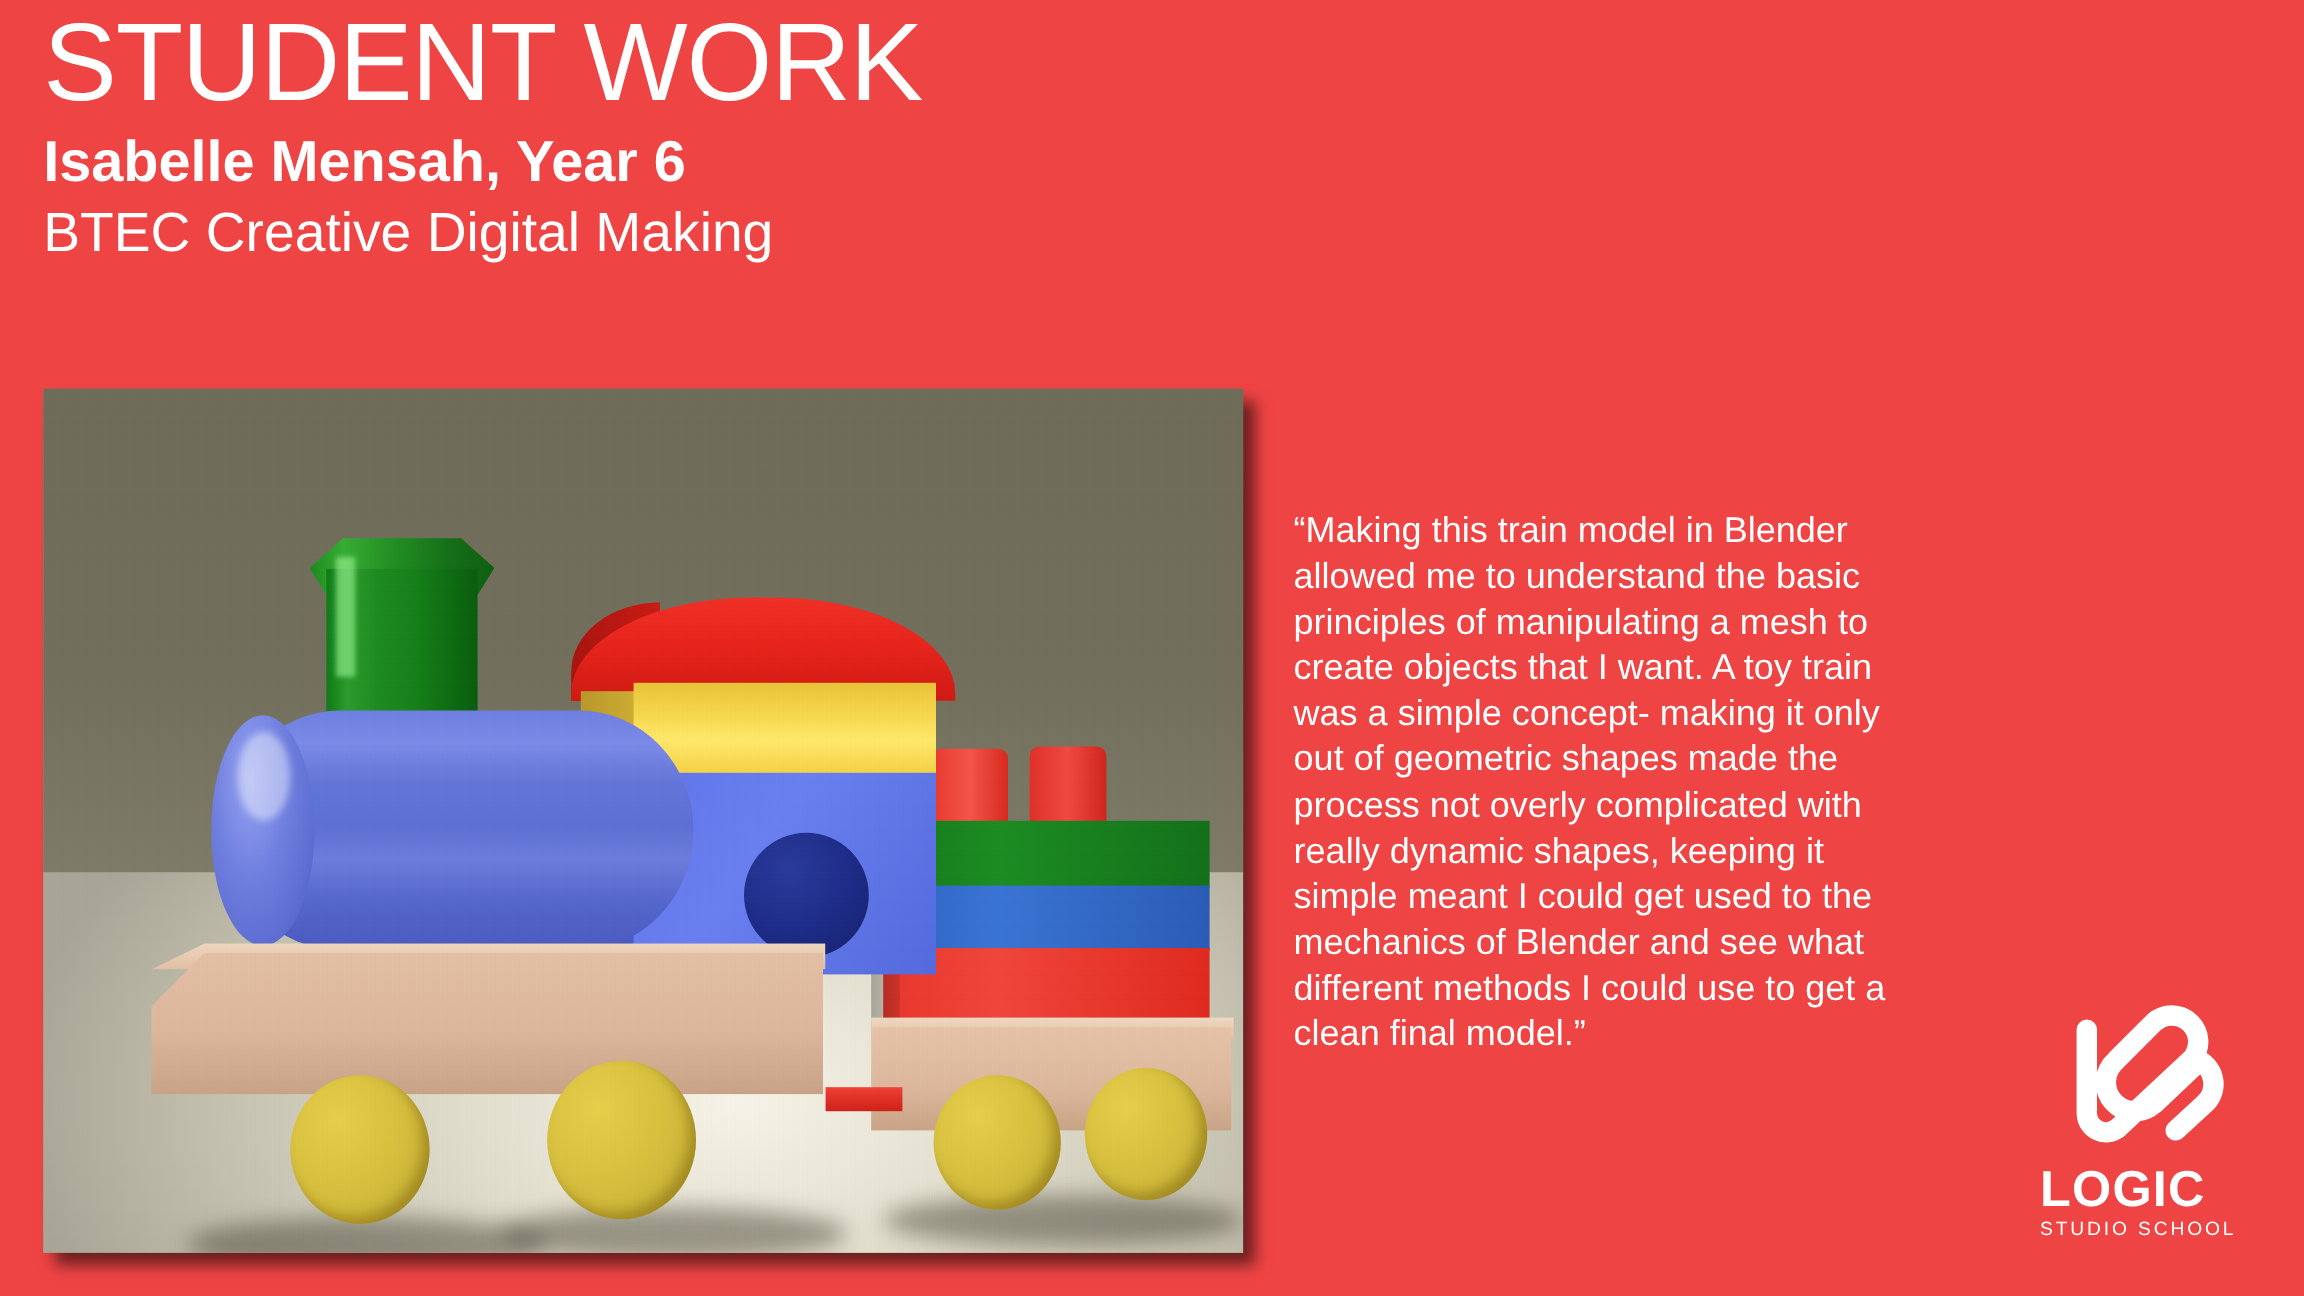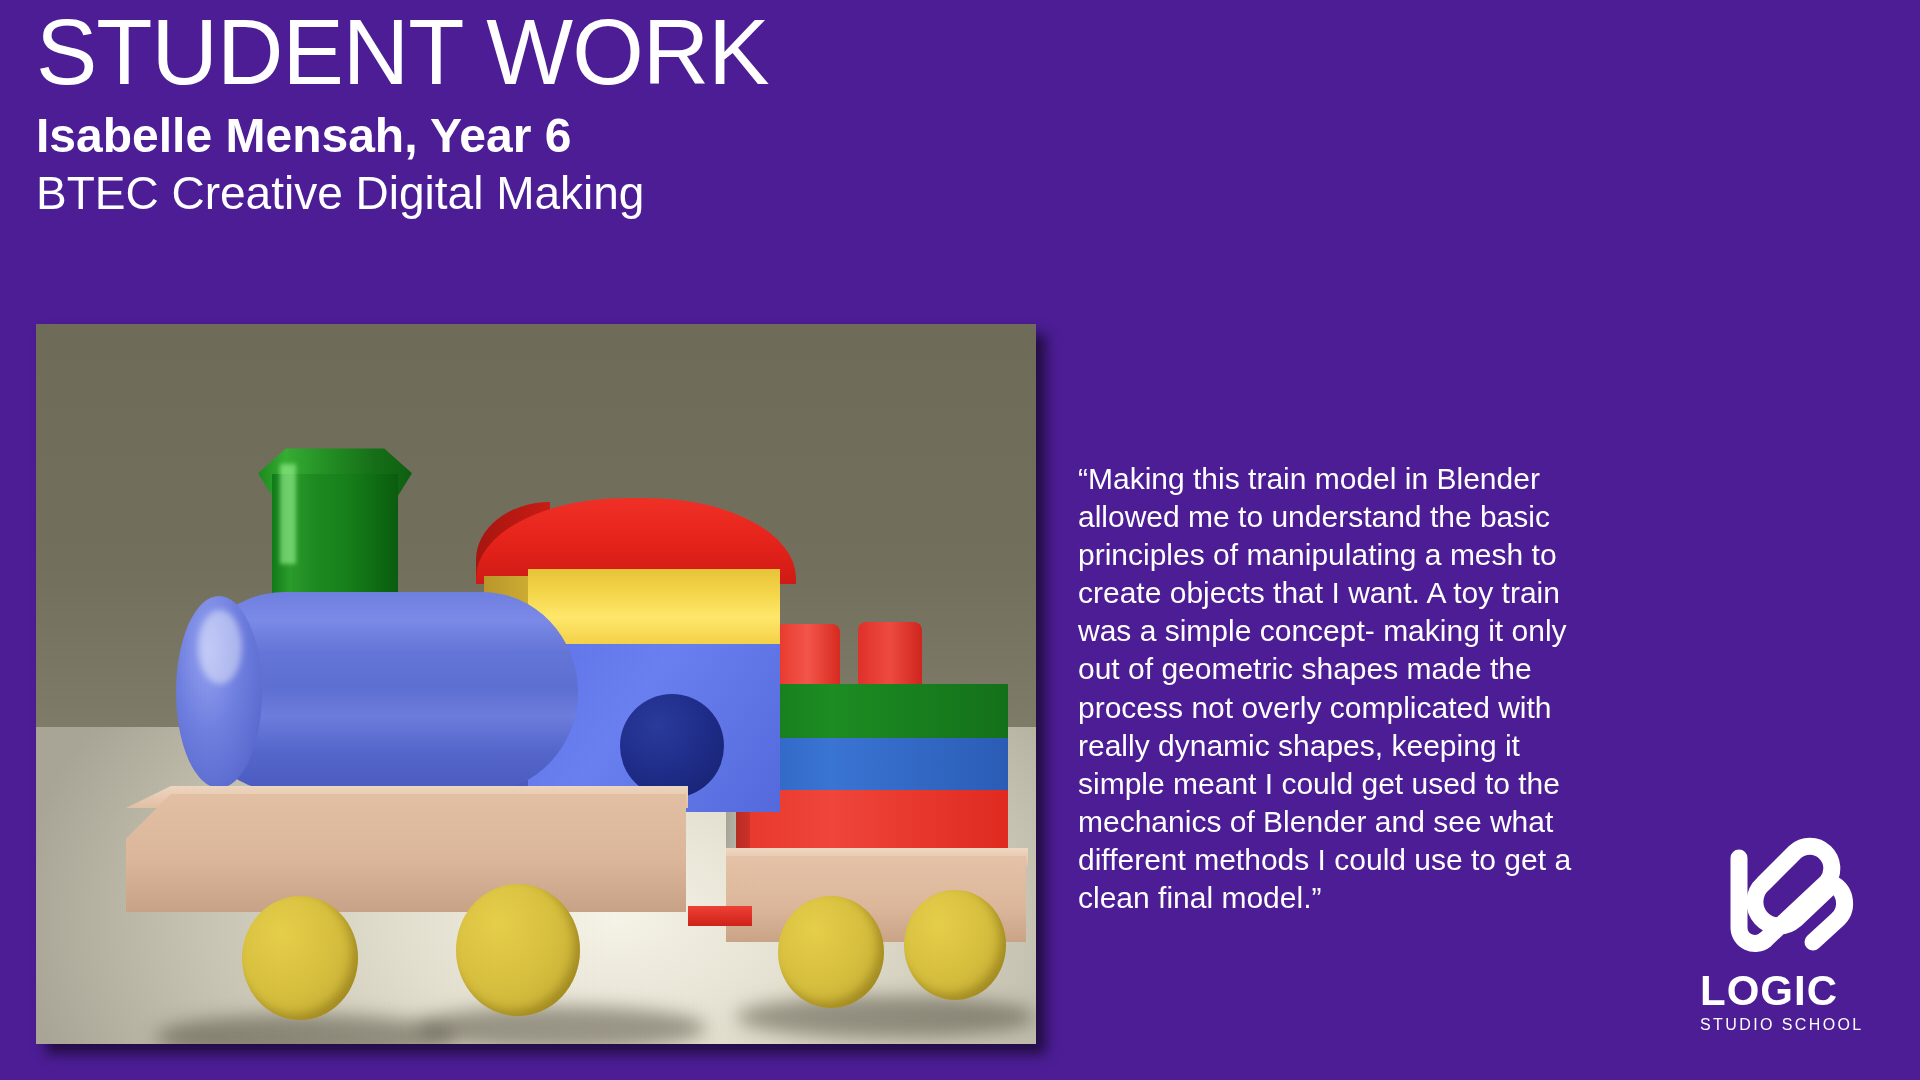--- a/index.html
+++ b/index.html
@@ -15,7 +15,7 @@
     position: relative;
     width: 1920px;
     height: 1080px;
-    background: #4c1d95;
+    background: #ef4444;
     font-family: "Liberation Sans", sans-serif;
     color: #ffffff;
     overflow: hidden;

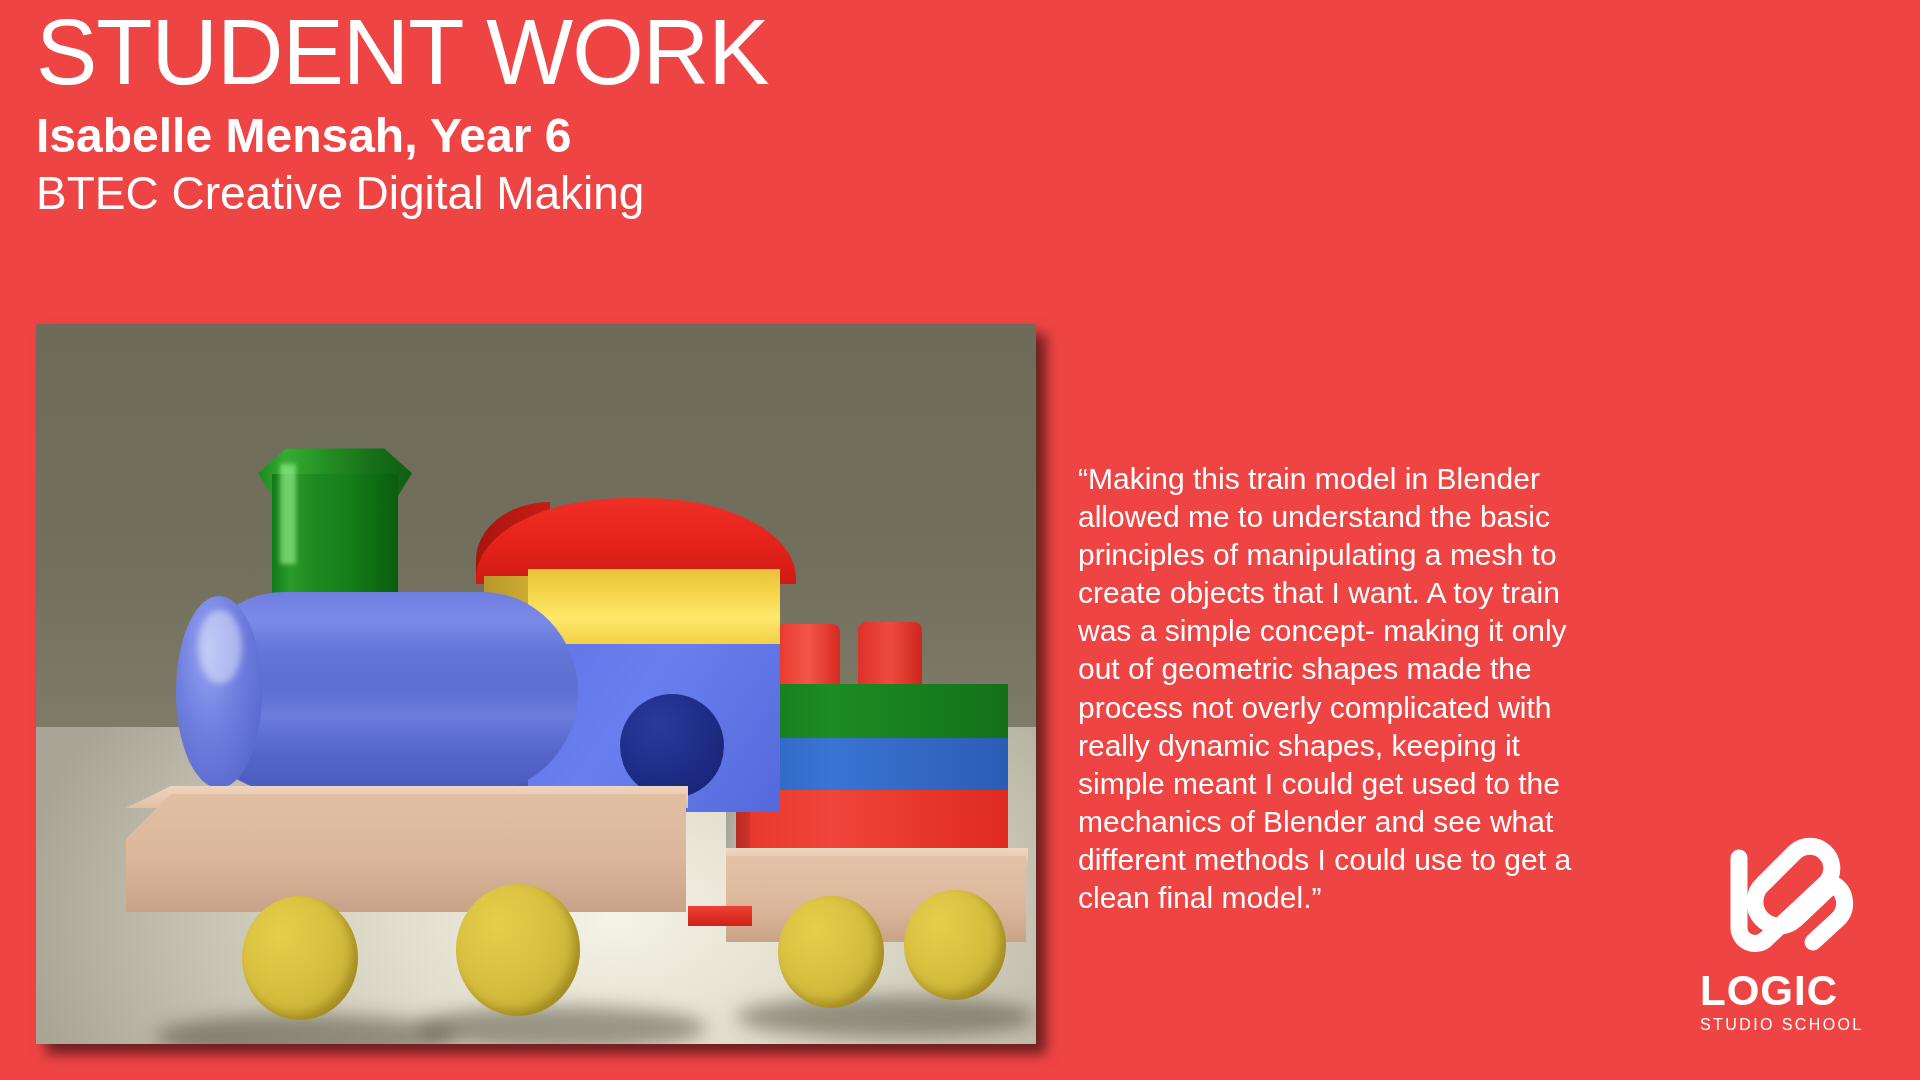--- a/index.html
+++ b/index.html
@@ -261,7 +261,6 @@
   }
 
   #quote {
-    margin-top: 36px;
     font-size: 30px;
     line-height: 1.27;
     font-weight: 400;

